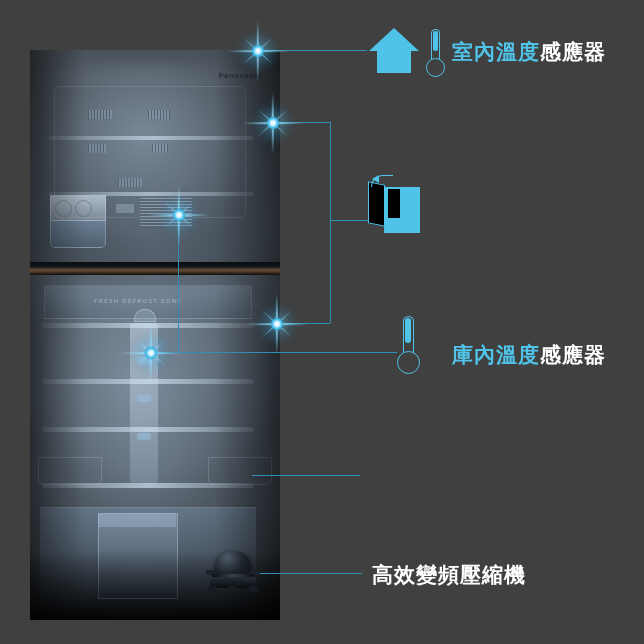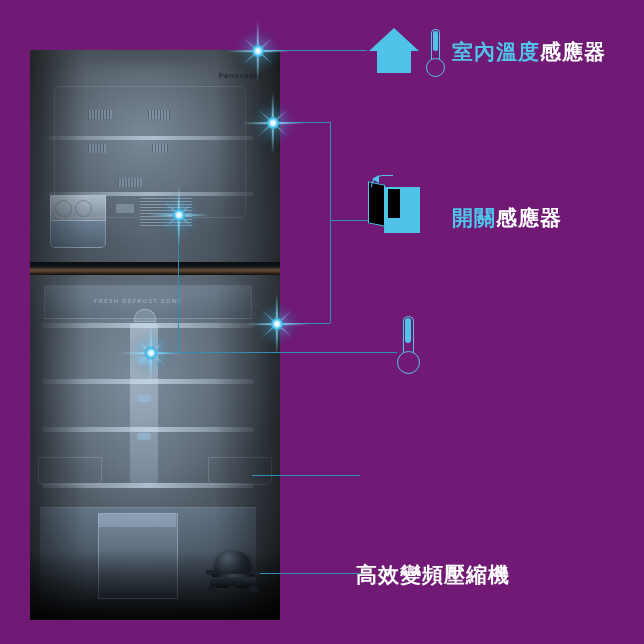--- a/index.html
+++ b/index.html
@@ -9,7 +9,7 @@
     font-family:"DejaVu Sans","Liberation Sans",sans-serif;
     position:relative;
   }
-  #stage{position:absolute;inset:0;background:#701a75;}
+  #stage{position:absolute;inset:0;background:#404040;}
 
   
   .fridge{

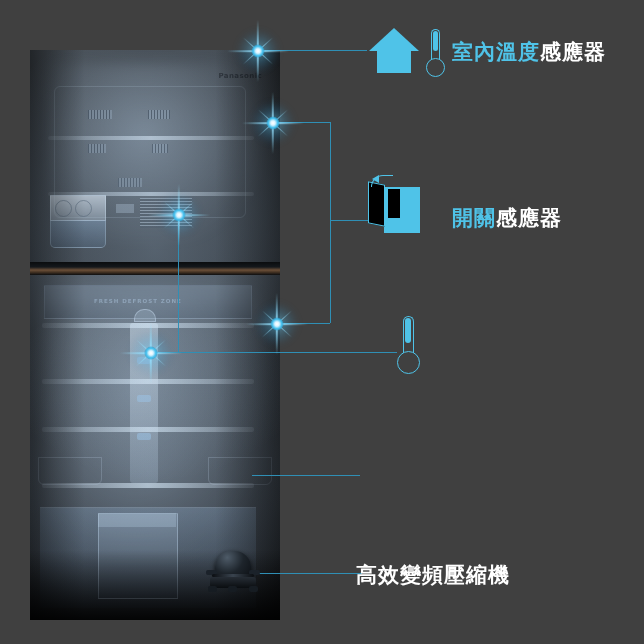--- a/index.html
+++ b/index.html
@@ -437,9 +437,6 @@
       <div class="ahead"></div>
     </div>
   </div>
-  <div class="label" style="left:452px;top:204px;">
-    <span class="cy">開關</span><span class="wh">感應器</span>
-  </div>
 
   <div class="icon thermo big" style="left:395px;top:316px;">
     <div class="stem"></div>

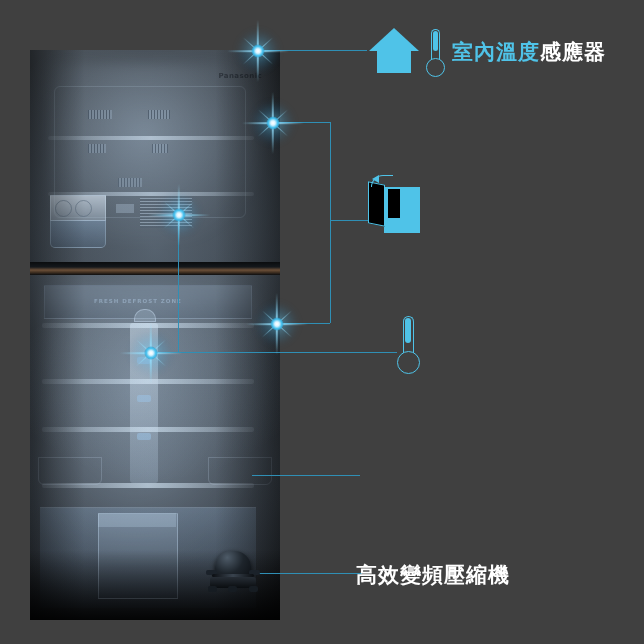--- a/index.html
+++ b/index.html
@@ -443,6 +443,9 @@
     <div class="fill"></div>
     <div class="bulb"></div>
   </div>
+  <div class="label" style="left:452px;top:341px;">
+    <span class="cy">庫內溫度</span><span class="wh">感應器</span>
+  </div>
 
 
   <div class="icon ico-comp" style="left:206px;top:548px;">

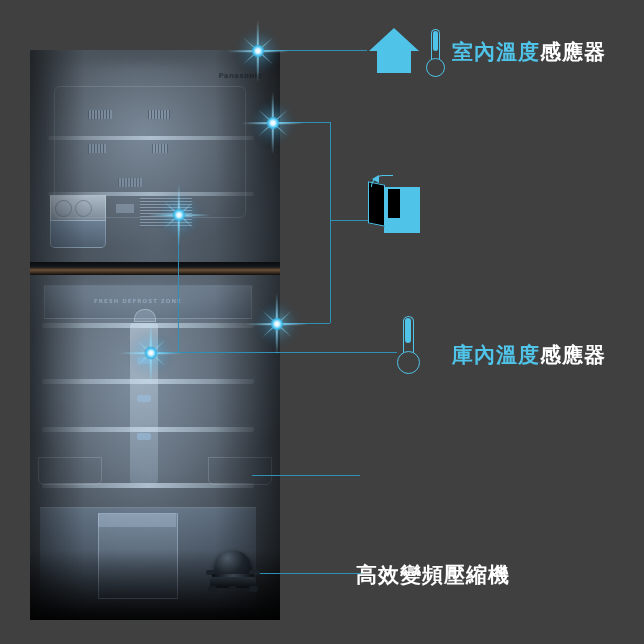--- a/index.html
+++ b/index.html
@@ -458,7 +458,7 @@
     <div class="foot" style="left:22px;"></div>
     <div class="foot" style="right:2px;"></div>
   </div>
-  <div class="label" style="left:356px;top:561px;">
+  <div class="label" style="left:372px;top:561px;">
     <span class="wh">高效變頻壓縮機</span>
   </div>
 

